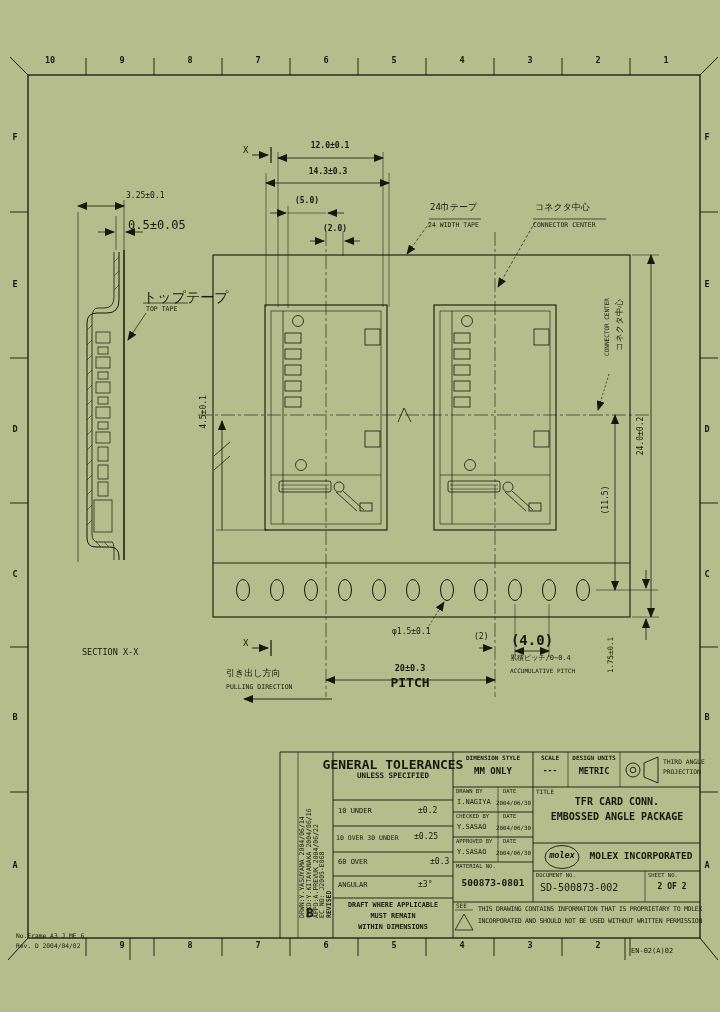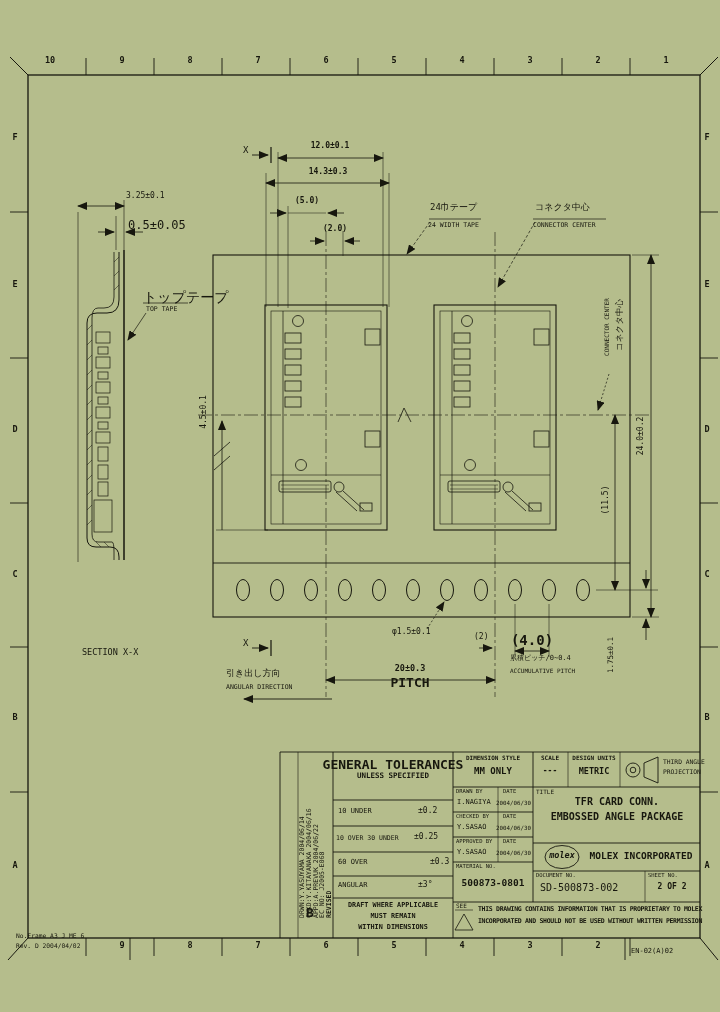--- a/index.html
+++ b/index.html
@@ -321,7 +321,7 @@
   <div class="t cx" style="left:410px;top:664px;font-size:8.5px">20±0.3</div>
   <div class="t cx" style="left:410px;top:676px;font-size:13px">PITCH</div>
   <div class="t" style="left:226px;top:669px;font-size:9px">引き出し方向</div>
-  <div class="t" style="left:226px;top:684px;font-size:6.5px">ANGULAR DIRECTION</div>
+  <div class="t" style="left:226px;top:684px;font-size:6.5px">PULLING DIRECTION</div>
 
   <div class="t rotc" style="left:316px;top:838px;width:160px;font-size:6.5px;line-height:6.8px;white-space:normal">
     <div>DRWN:Y.YASUYAMA 2004/06/14</div>

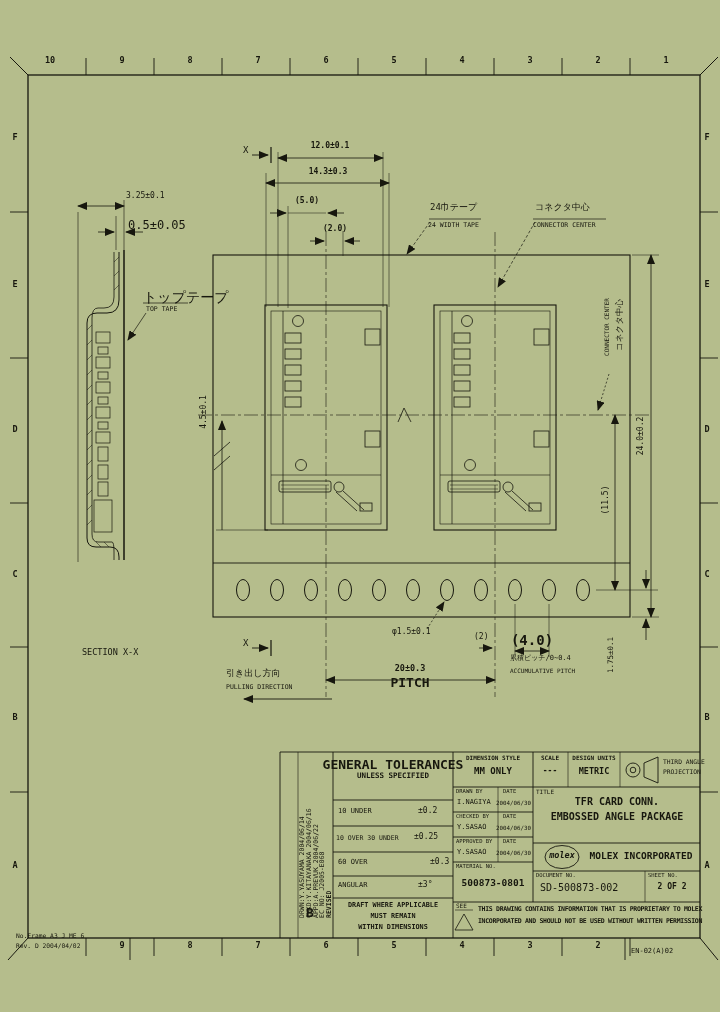--- a/index.html
+++ b/index.html
@@ -12,7 +12,7 @@
   .rotc{transform:translate(-50%,-50%) rotate(-90deg);}
   .b{font-weight:bold;}
   .it{font-style:italic;}
-  .tight{letter-spacing:-0.3px;font-weight:bold;}
+  .tight{letter-spacing:-0.3px;}
 </style>
 </head>
 <body>

